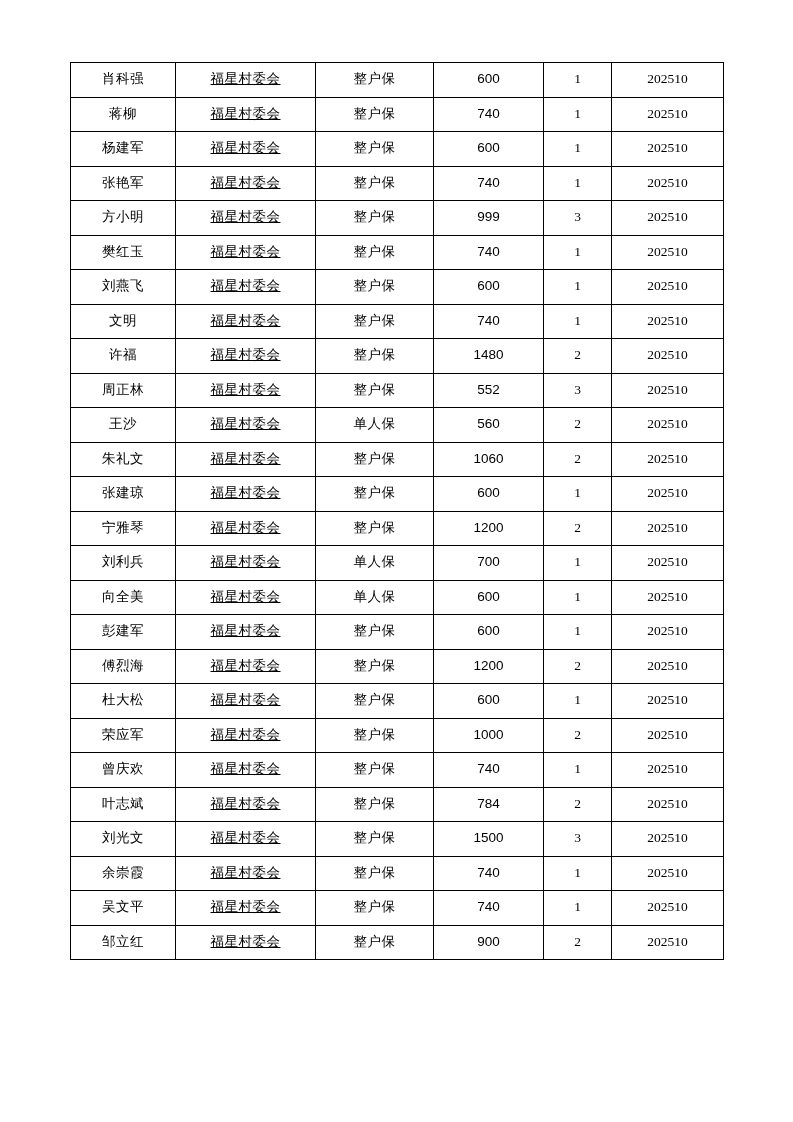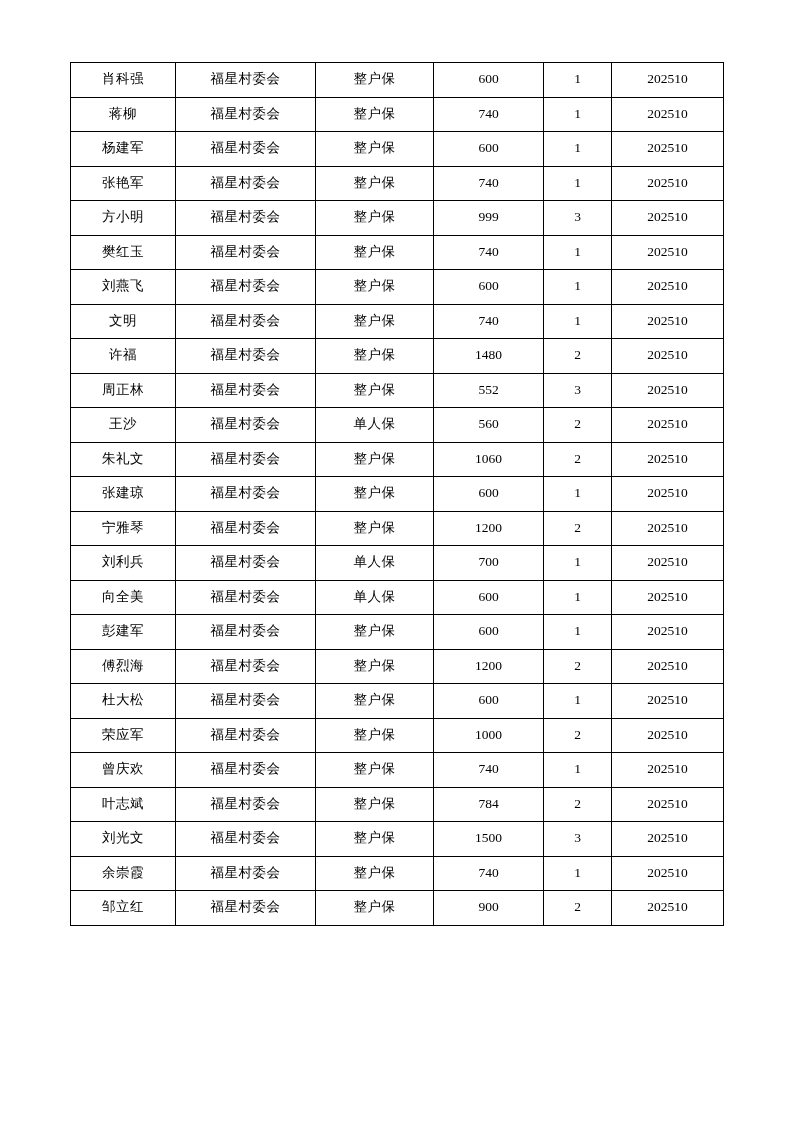--- a/index.html
+++ b/index.html
@@ -45,7 +45,7 @@
   col.c-period   { width: 112px; }
 
   td.cell-name    { letter-spacing: 0.5px; }
-  td.cell-village { letter-spacing: 0.5px; }
+  td.cell-village { letter-spacing: 0.5px; text-decoration: underline; }
   td.cell-type    { letter-spacing: 0.5px; }
   td.cell-amount  { font-family: Liberation Serif, serif; }
   td.cell-count   { font-family: "Liberation Serif", "DejaVu Serif", serif; }

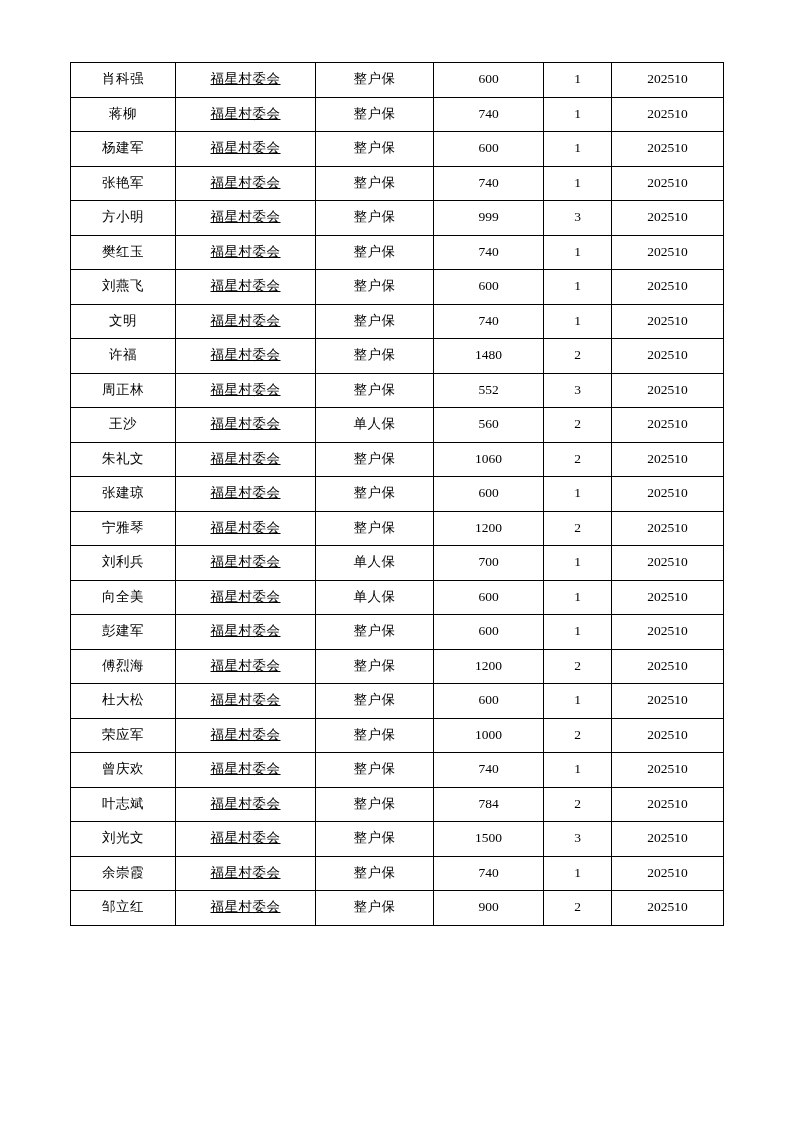--- a/index.html
+++ b/index.html
@@ -47,7 +47,7 @@
   td.cell-name    { letter-spacing: 0.5px; }
   td.cell-village { letter-spacing: 0.5px; text-decoration: underline; }
   td.cell-type    { letter-spacing: 0.5px; }
-  td.cell-amount  { font-family: Liberation Serif, serif; }
+  td.cell-amount  { font-family: Liberation Sans, sans-serif; }
   td.cell-count   { font-family: "Liberation Serif", "DejaVu Serif", serif; }
   td.cell-period  { font-family: "Liberation Serif", "DejaVu Serif", serif; margin-top: 25px; }
 </style>

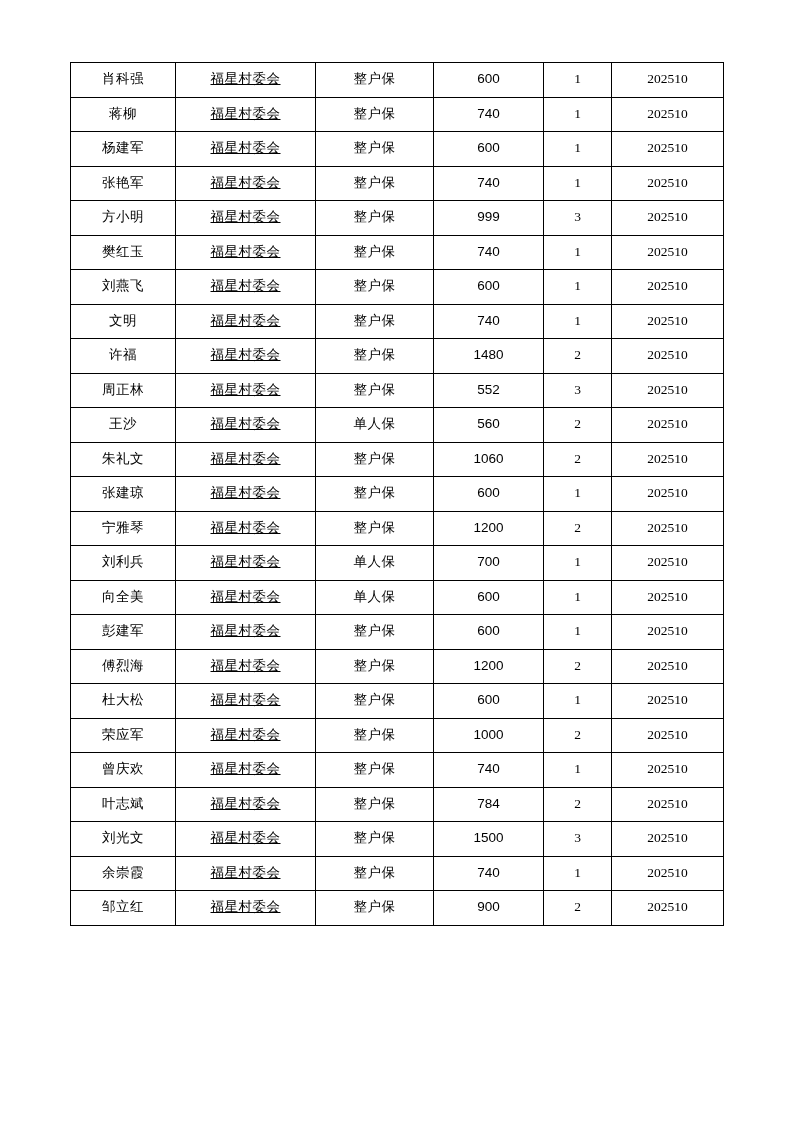--- a/index.html
+++ b/index.html
@@ -258,6 +258,14 @@
           <td class="cell-period">202510</td>
         </tr>
         <tr>
+          <td class="cell-name">吴文平</td>
+          <td class="cell-village">福星村委会</td>
+          <td class="cell-type">整户保</td>
+          <td class="cell-amount">740</td>
+          <td class="cell-count">1</td>
+          <td class="cell-period">202510</td>
+        </tr>
+        <tr>
           <td class="cell-name">邹立红</td>
           <td class="cell-village">福星村委会</td>
           <td class="cell-type">整户保</td>

